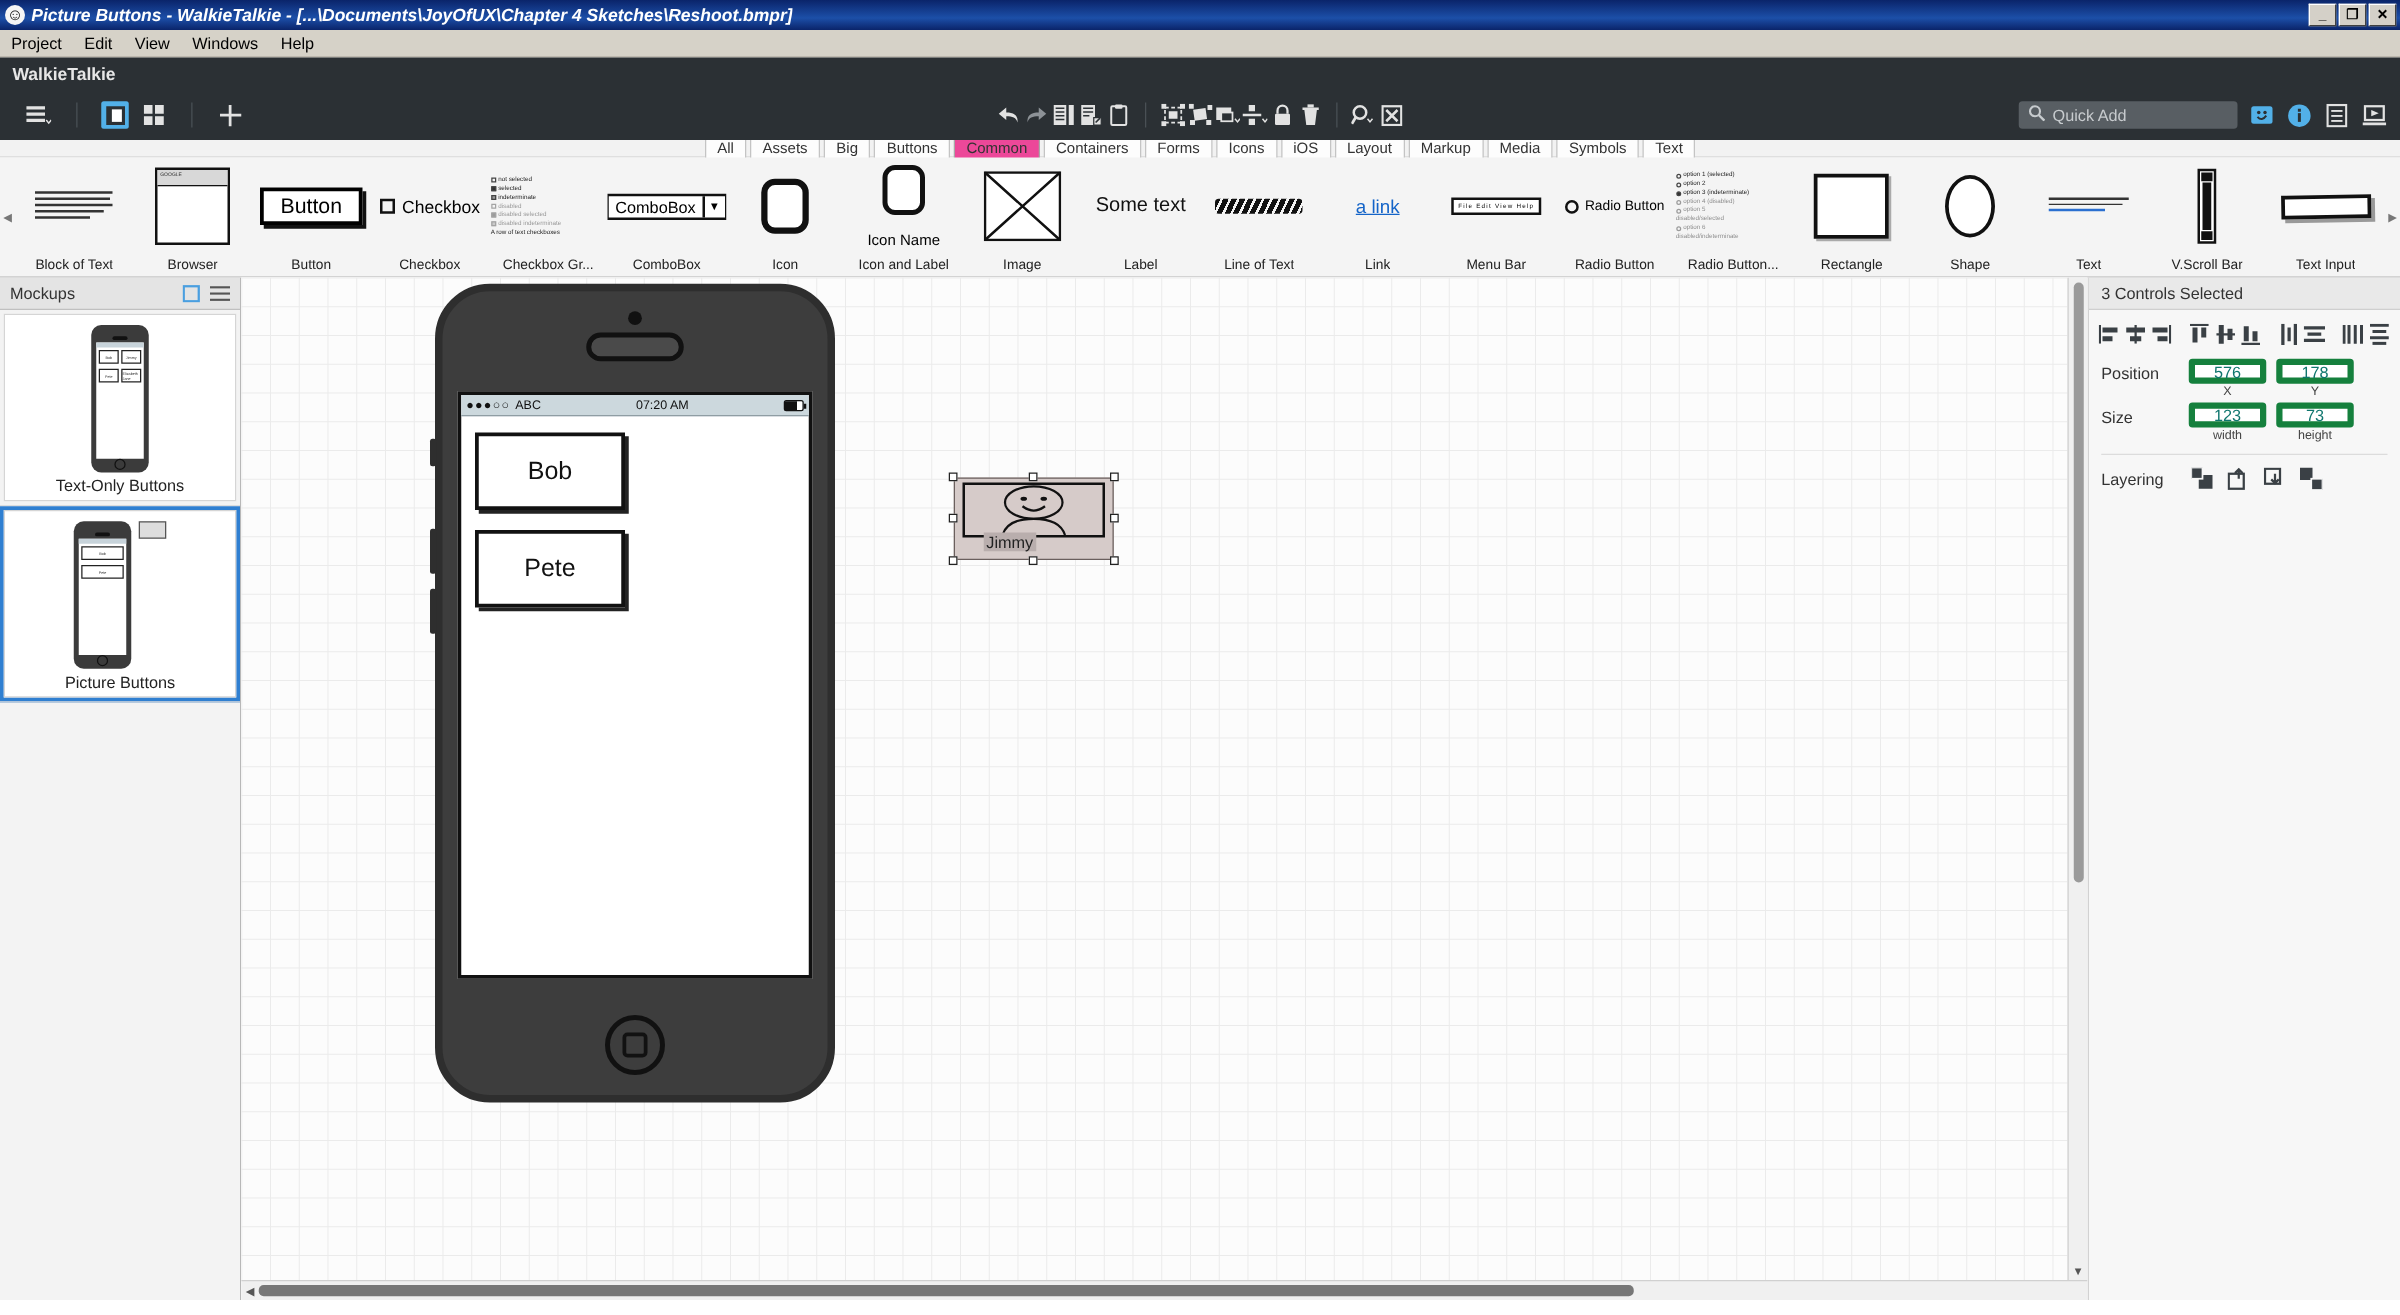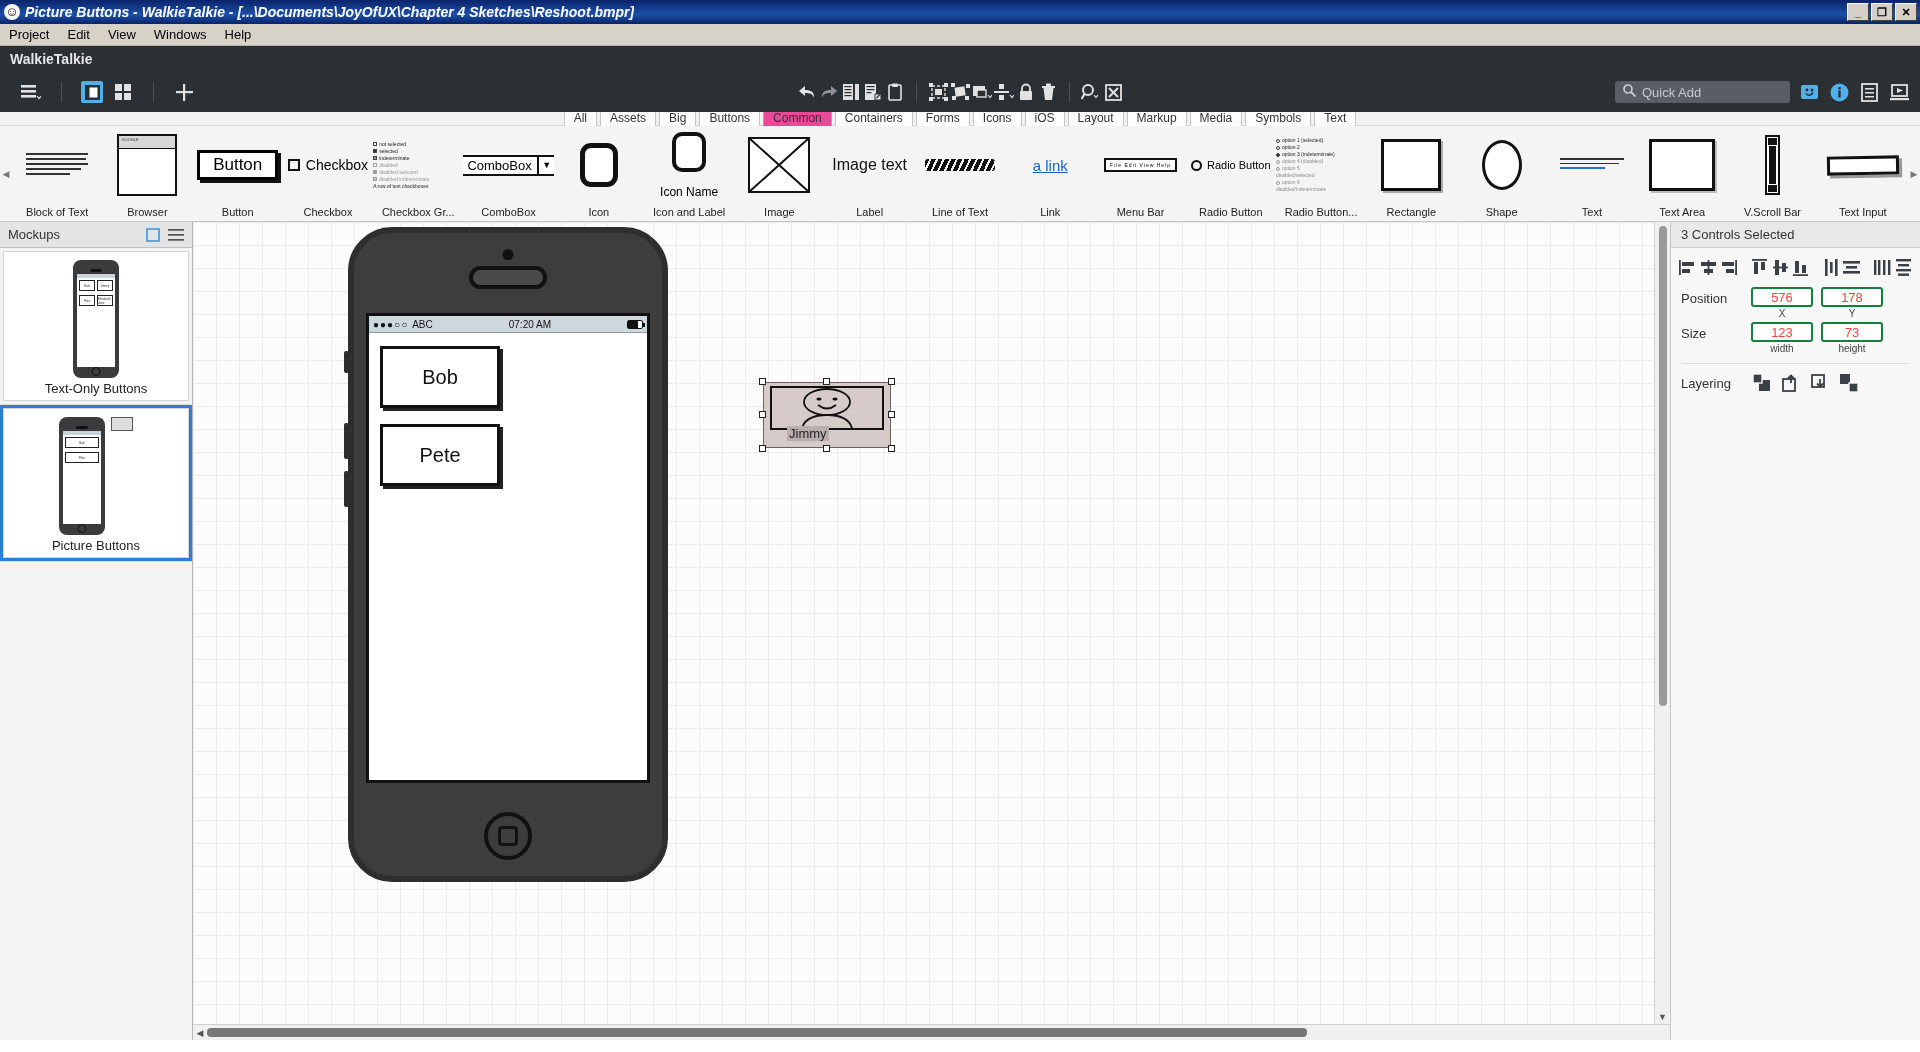--- a/index.html
+++ b/index.html
@@ -668,7 +668,7 @@
 
     <div class="pitem">
       <div class="pthumb">
-          <div class="sk-label">Image text</div>
+          <div class="sk-label">Some text</div>
         </div>
       <div class="plabel">Label</div>
     </div>

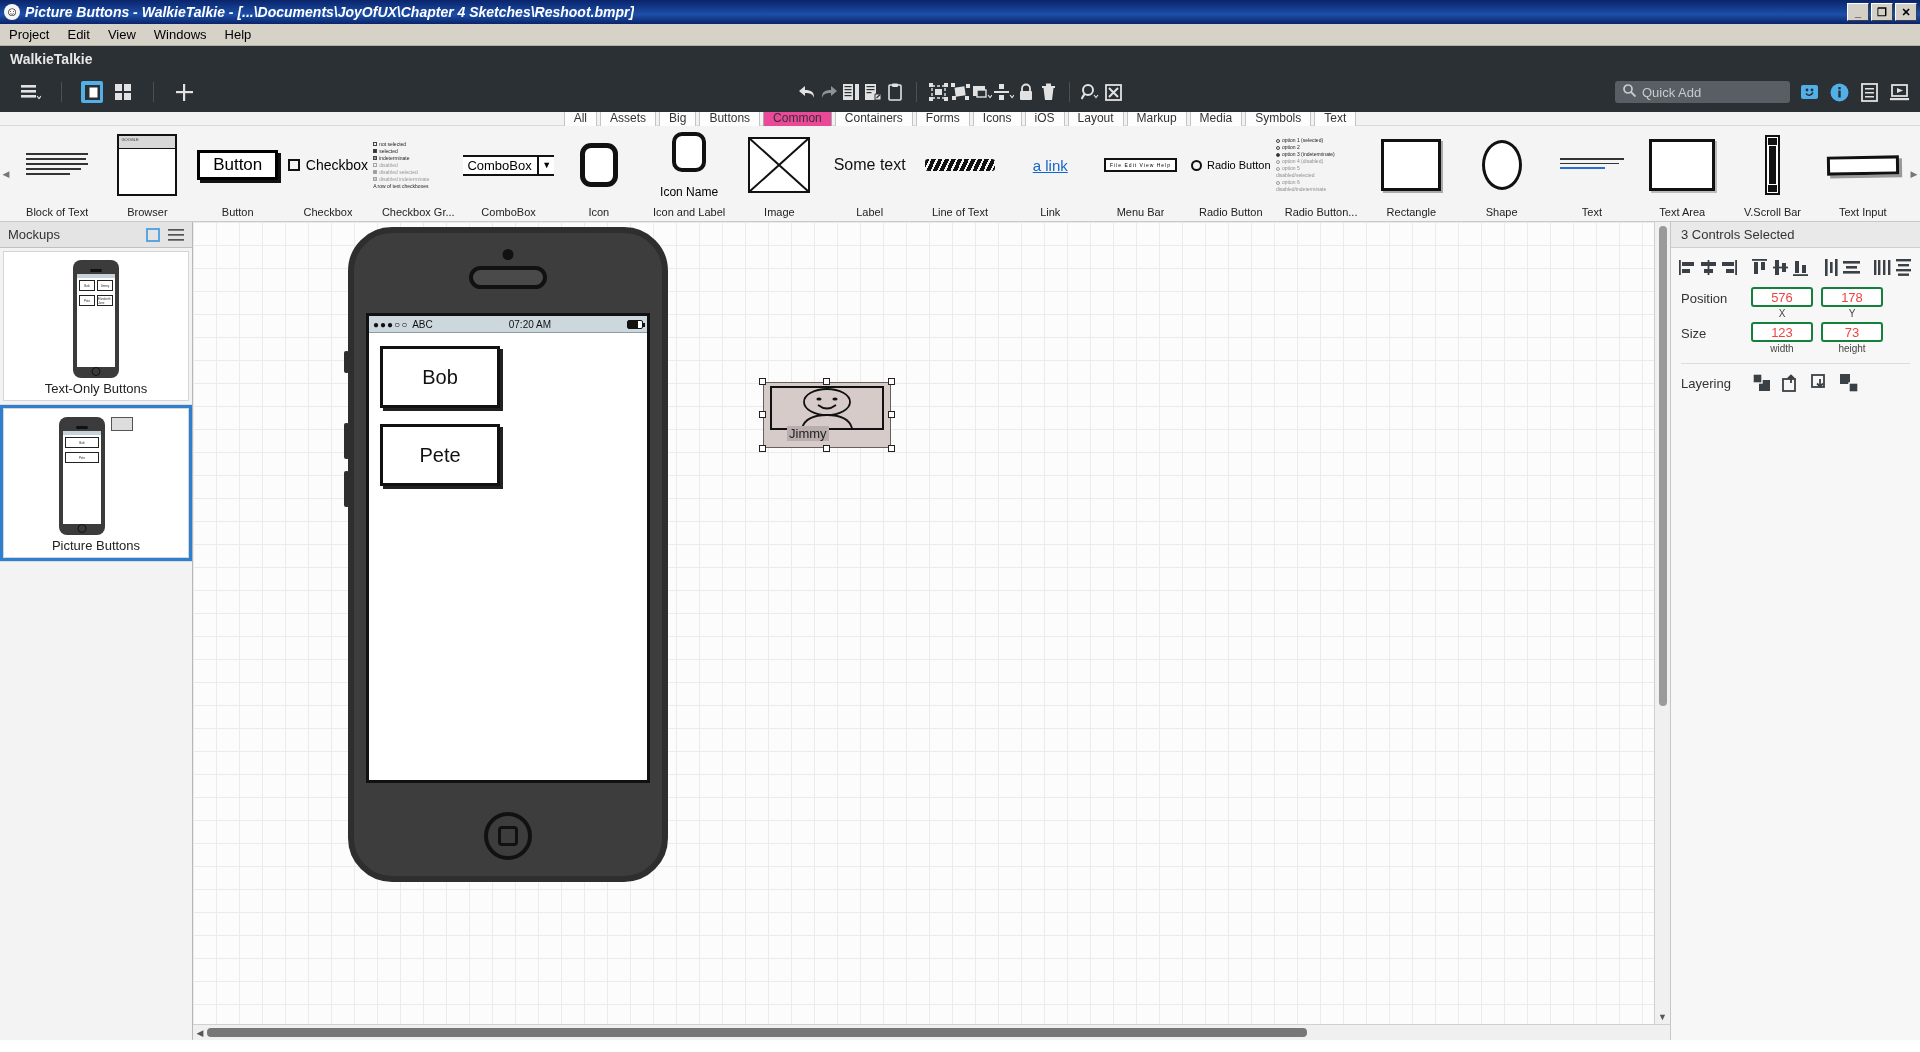--- a/index.html
+++ b/index.html
@@ -767,12 +767,6 @@
       <div class="plabel">Text</div>
     </div>
 
-    <div class="pitem">
-      <div class="pthumb">
-          <div class="sk-textarea"></div>
-        </div>
-      <div class="plabel">Text Area</div>
-    </div>
 
     <div class="pitem">
       <div class="pthumb">

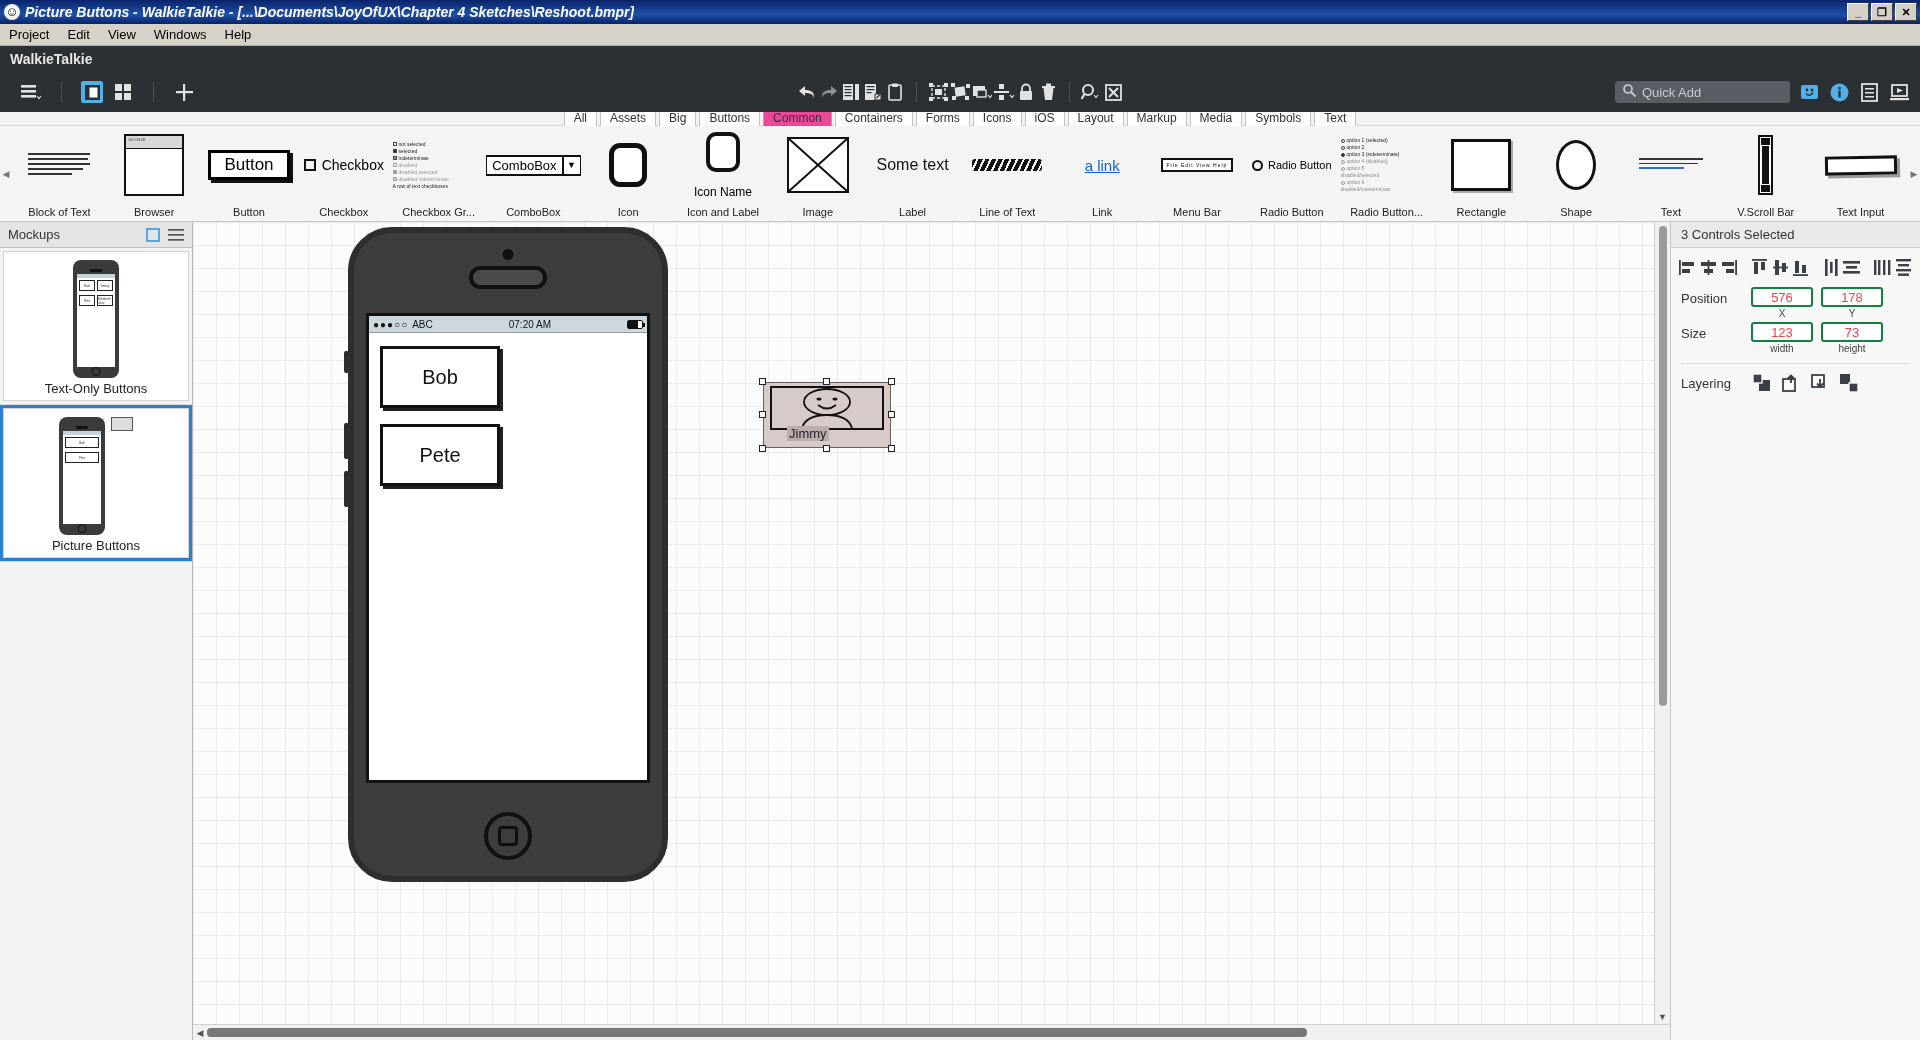--- a/index.html
+++ b/index.html
@@ -323,8 +323,8 @@
   .pfieldwrap { display: flex; flex-direction: column; align-items: center; }
   .pfield {
     width: 62px; height: 20px;
-    border: 2px solid #15803d; border-radius: 3px; background: #fff;
-    font-size: 13px; color: #ef4444;
+    border: 5px solid #15803d; border-radius: 3px; background: #fff;
+    font-size: 13px; color: #0f766e;
     display: flex; align-items: center; justify-content: center;
   }
   .psub { font-size: 10px; color: #444; margin-top: 1px; }

